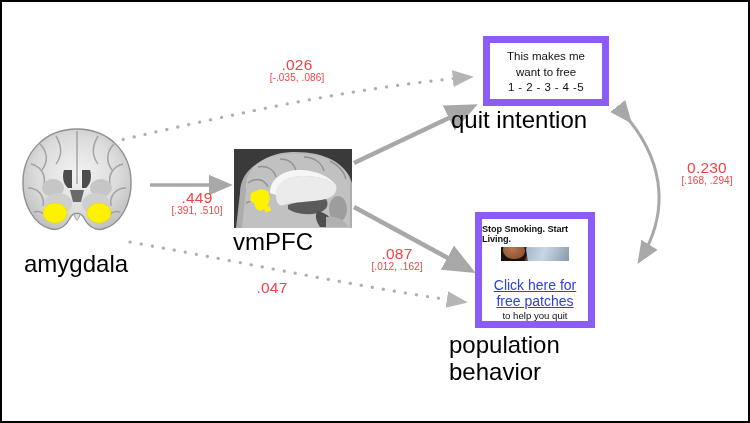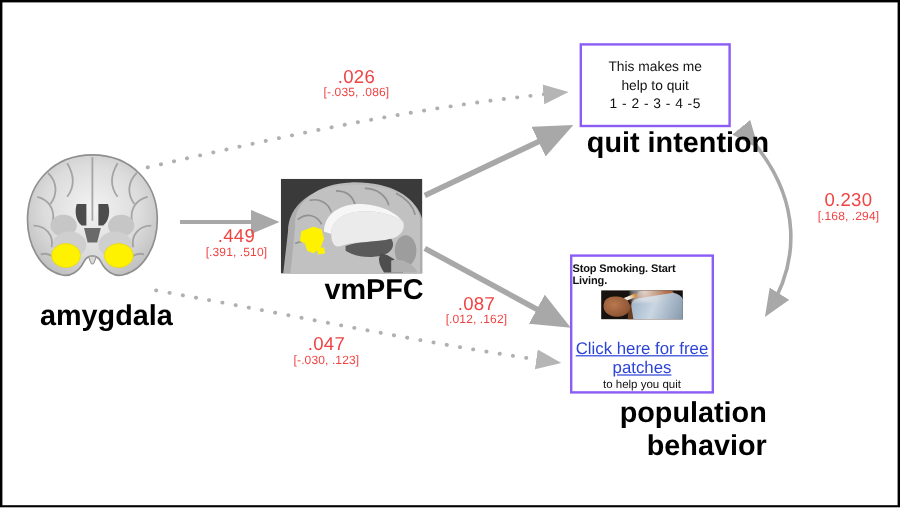--- a/index.html
+++ b/index.html
@@ -43,7 +43,7 @@
   .stimbox{
     position:absolute;
     background:#ffffff;
-    border:2px solid #8b5cf6;
+    border:7px solid #8b5cf6;
     box-sizing:border-box;
   }
   #quit-stim{

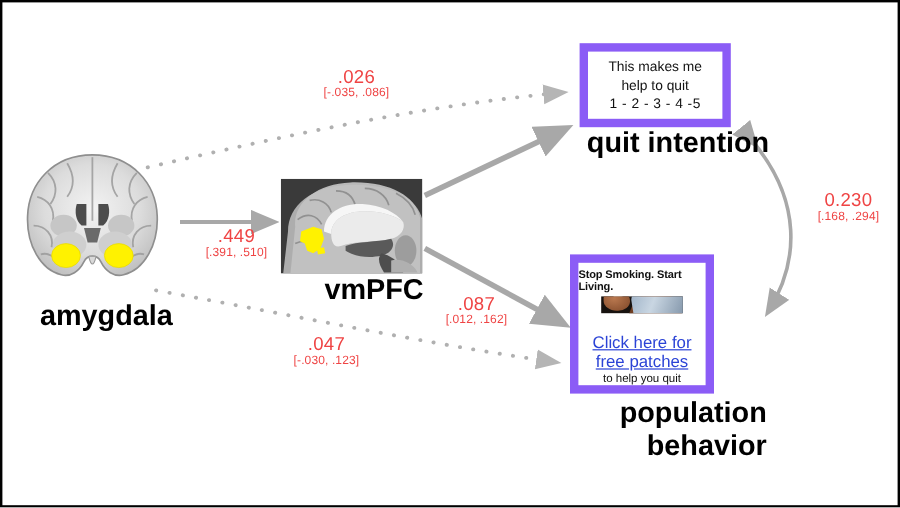--- a/index.html
+++ b/index.html
@@ -214,7 +214,7 @@
 
   <div id="quit-stim" class="stimbox">
     <div class="line">This makes me</div>
-    <div class="line">help to quit</div>
+    <div class="line">want to free</div>
     <div class="scale">1 - 2 - 3 - 4 -5</div>
   </div>
 

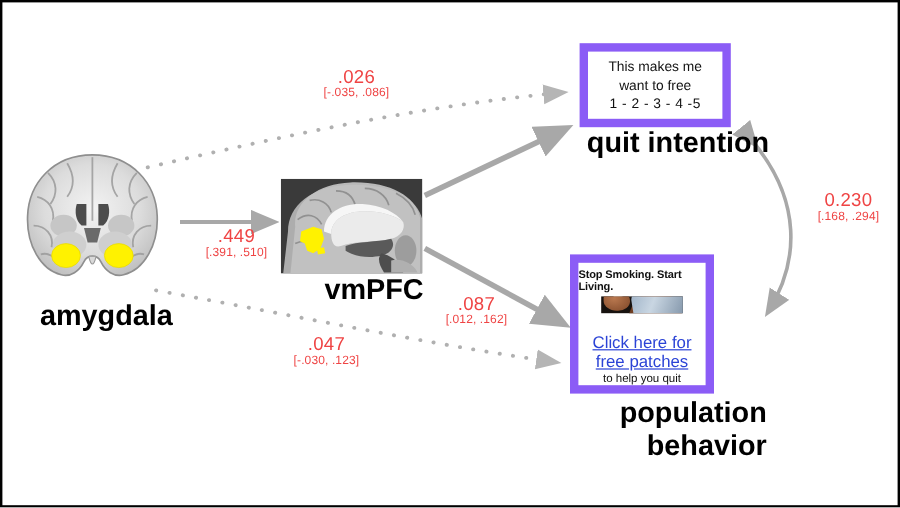--- a/index.html
+++ b/index.html
@@ -28,9 +28,9 @@
   
   .caption{
     position:absolute;
-    font-weight:bold;
+    font-weight:normal;
     color:#000;
-    text-align:right;
+    text-align:left;
     white-space:nowrap;
     line-height:1.05;
   }

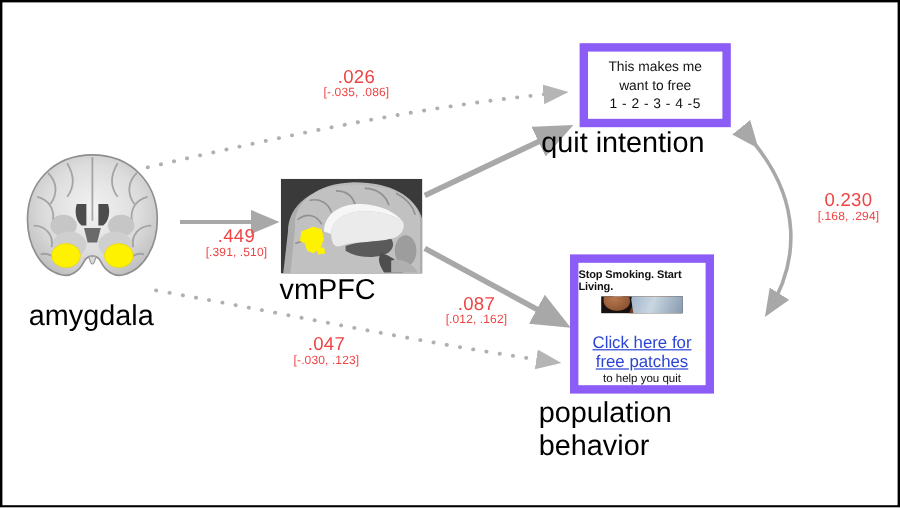--- a/index.html
+++ b/index.html
@@ -260,7 +260,6 @@
 
   <div class="coef" style="left:195px;top:278px;width:150px;">
     <div class="val">.047</div>
-    <div class="ci">[-.030, .123]</div>
   </div>
 
   <div class="coef" style="left:660px;top:158px;width:90px;">

